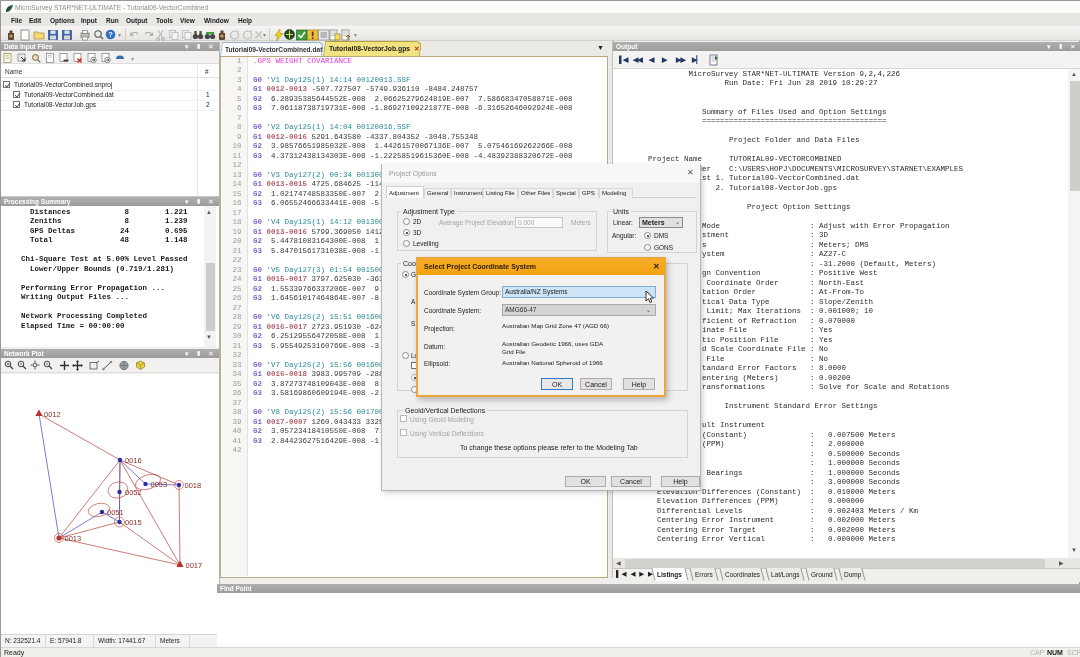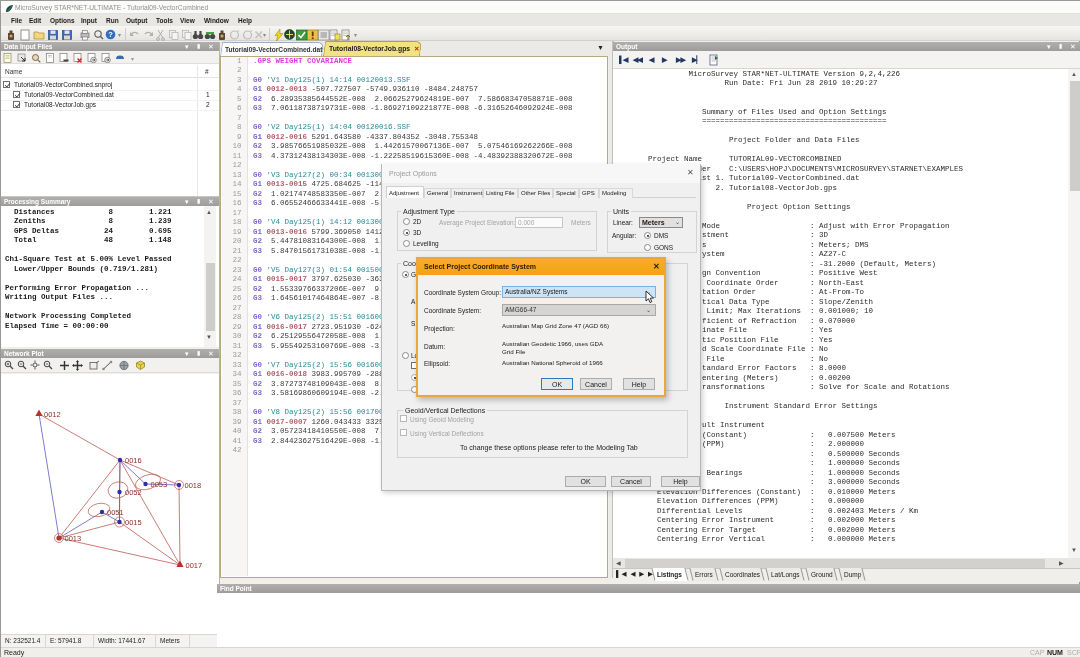--- a/index.html
+++ b/index.html
@@ -12,7 +12,7 @@
 .phdr{position:absolute;height:9px;background:linear-gradient(#b0afad,#9d9c9a);color:#fff;font-size:6.5px;font-weight:bold;line-height:9px;padding-left:3px}
 .phico{position:absolute;top:0;color:#fff;font-size:7px;line-height:9px}
 pre{font-family:"Liberation Mono",monospace;font-size:7.5px;line-height:9.5px;color:#2c2c2c}
-.k{color:#7c66cc;font-weight:bold}.cm{color:#2b8a99;font-weight:normal}.st{color:#b4606c;font-weight:bold}.mg{color:#e23ae2;font-weight:bold}.num{color:#3a3a3a;font-weight:normal}
+.k{color:#7c66cc;font-weight:bold}.cm{color:#2b8a99;font-weight:normal}.st{color:#b4606c;font-weight:bold}.mg{color:#e23ae2;font-weight:normal}.num{color:#3a3a3a;font-weight:normal}
 .cb{position:absolute;width:7px;height:7px;border:1px solid #707070;background:#fff}
 .cb svg{position:absolute;left:0;top:0}
 .gb{position:absolute;border:1px solid #d5d3d1}

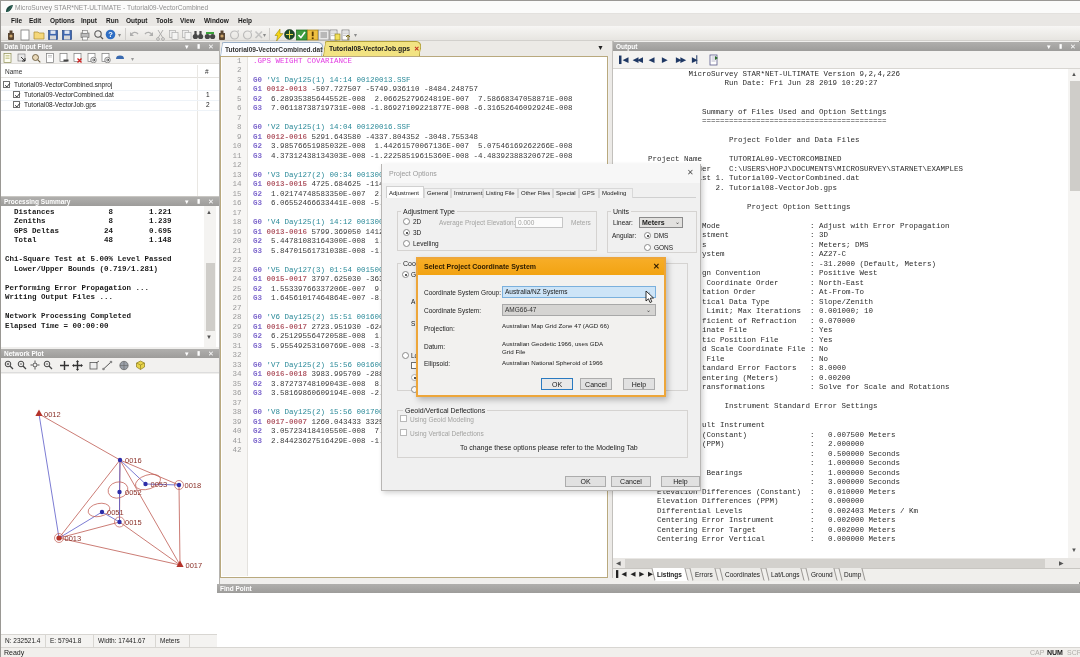--- a/index.html
+++ b/index.html
@@ -236,7 +236,7 @@
     <div class="phico" style="left:196px;top:196px;font-size:6px">▮</div>
     <div class="phico" style="left:207px;top:196px">✕</div>
 <div class="abs" style="left:0;top:205px;width:218px;height:141px;background:#fff"></div>
-<pre class="abs" style="left:4px;top:206.7px;font-weight:bold;color:#1a1a1a">  Distances            8        1.221
+<pre class="abs" style="left:20px;top:206.7px;font-weight:bold;color:#1a1a1a">  Distances            8        1.221
   Zeniths              8        1.239
   GPS Deltas          24        0.695
   Total               48        1.148

